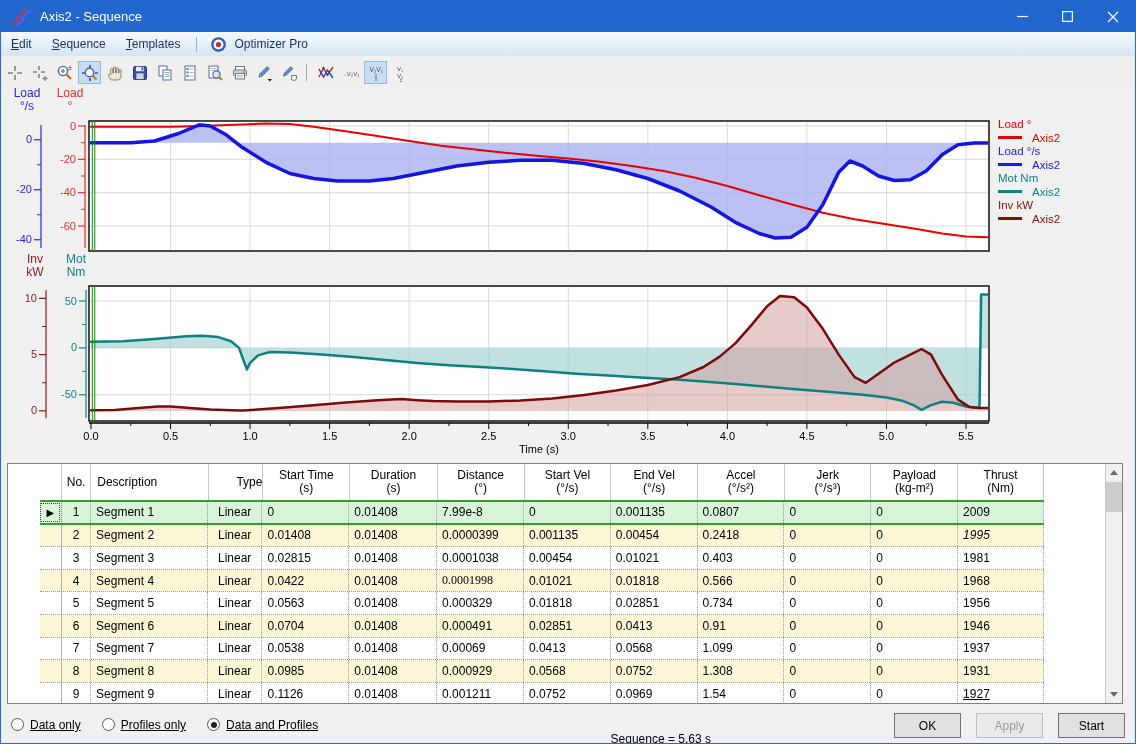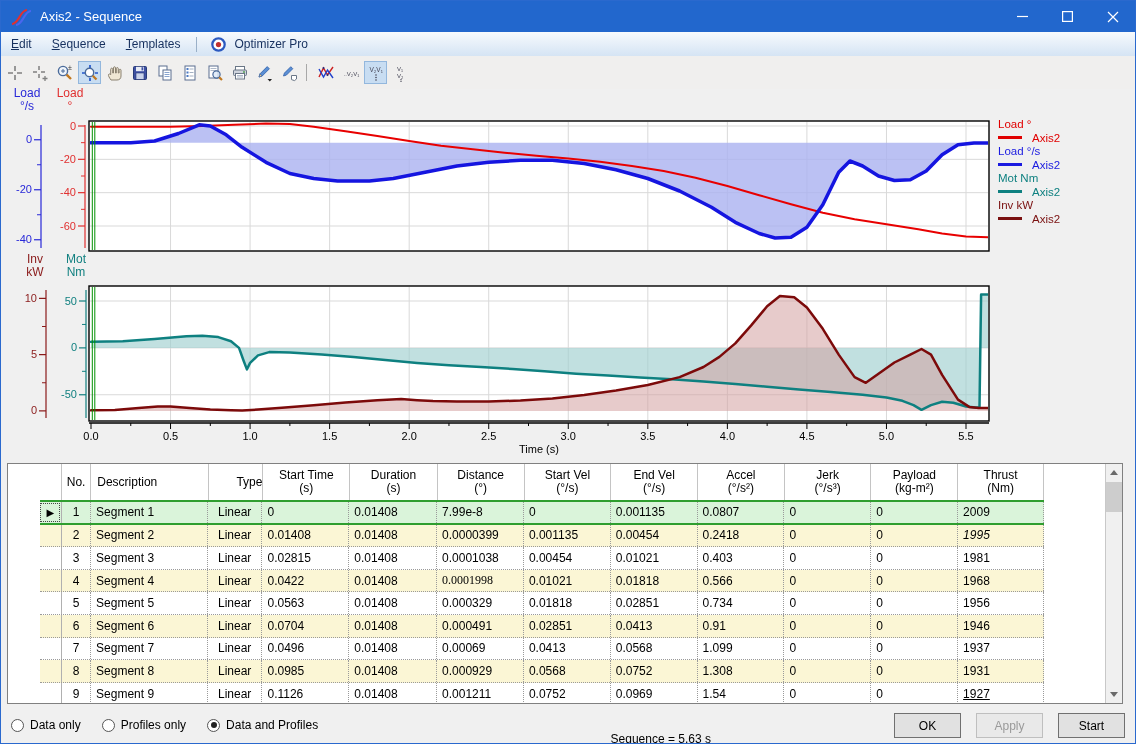--- a/index.html
+++ b/index.html
@@ -551,7 +551,7 @@
             <div class="cell c" style="width: 32px;">7</div>
             <div class="cell l" style="width: 128px;">Segment 7</div>
             <div class="cell c" style="width: 60px;">Linear</div>
-            <div class="cell l" style="width: 95px;">0.0496</div>
+            <div class="cell l" style="width: 95px;">0.0538</div>
             <div class="cell l" style="width: 96px;">0.01408</div>
             <div class="cell l" style="width: 95px;">0.00069</div>
             <div class="cell l" style="width: 95px;">0.0413</div>

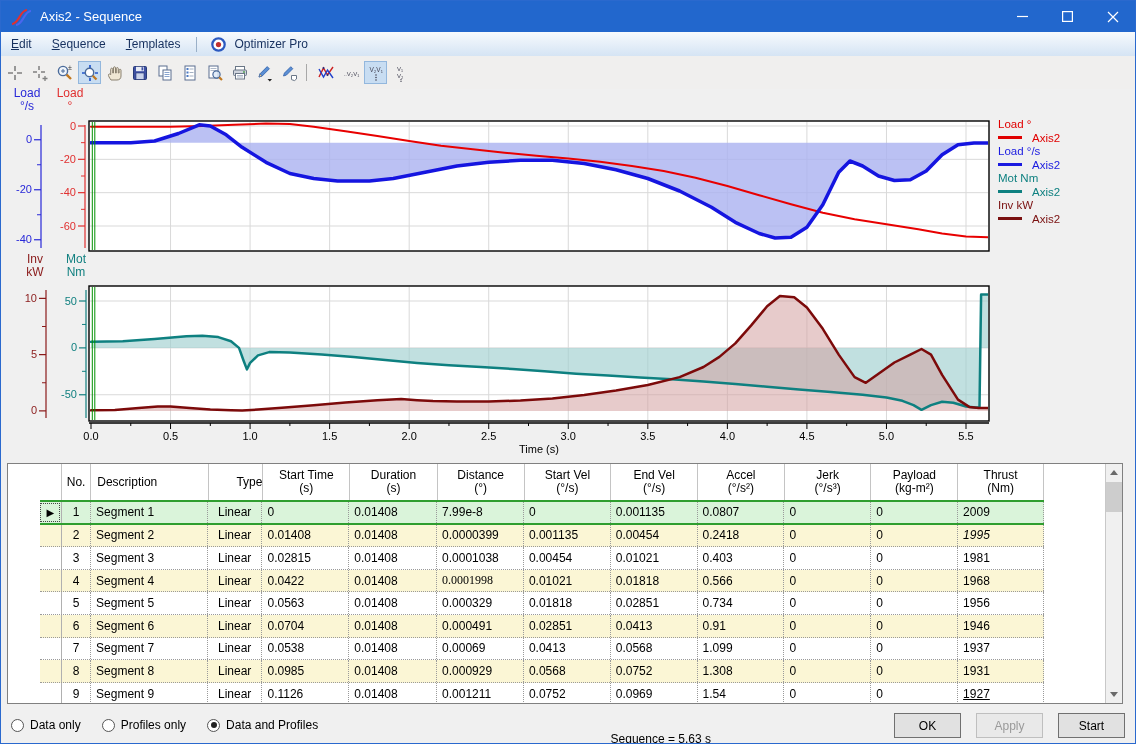--- a/index.html
+++ b/index.html
@@ -57,7 +57,7 @@
   
   .footer{position:absolute;left:0;top:703px;width:100%;height:41px;background:#f0f0f0;}
   #radios{position:absolute;left:10px;top:9px;display:flex;align-items:center;height:24px;}
-  .radio{display:flex;align-items:center;margin-right:21px;}
+  .radio{display:flex;margin-right:21px;text-decoration:underline;}
   .rb{width:13px;height:13px;border:1px solid #555;border-radius:50%;background:#fff;position:relative;box-sizing:border-box;flex:0 0 auto;}
   .dot{display:none;}
   .radio.checked .dot{display:block;position:absolute;left:2.5px;top:2.5px;width:6px;height:6px;border-radius:50%;background:#222;}

